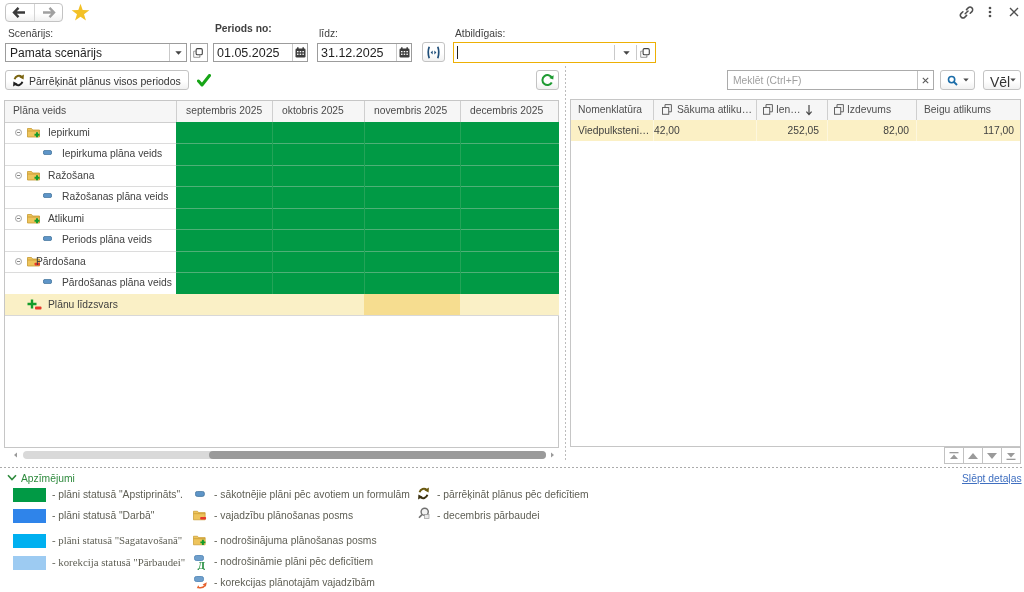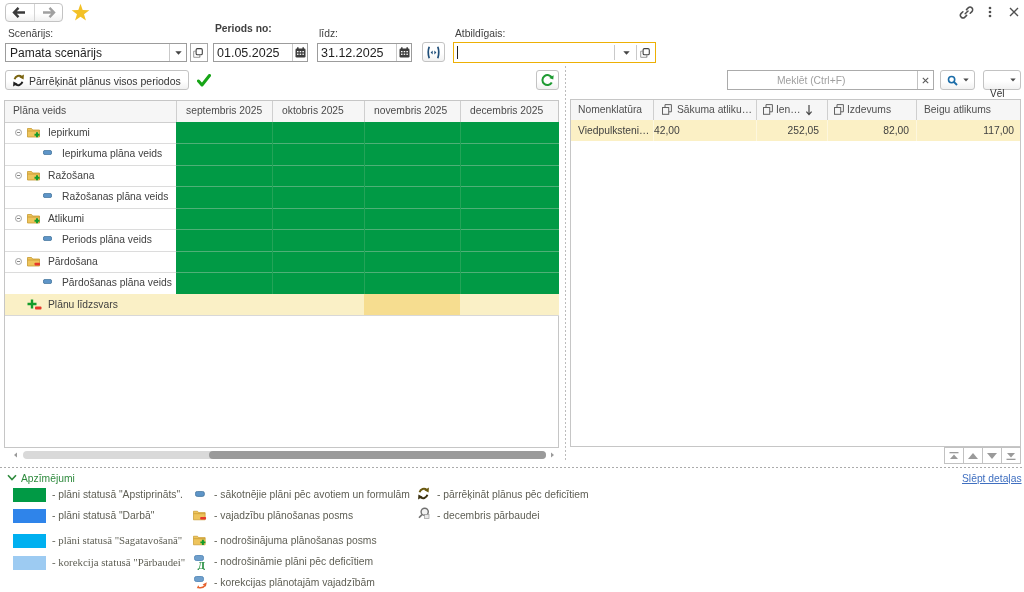--- a/index.html
+++ b/index.html
@@ -138,7 +138,7 @@
 </svg>
 
 <div class="fld" style="left:727px;top:70px;width:207px;height:20px;border-color:#ababab;"></div>
-<div class="abs" style="left:733px;top:75px;font-size:10.3px;color:#9f9f9f;margin-left:44px;">Meklēt (Ctrl+F)</div>
+<div class="abs" style="left:733px;top:75px;font-size:10.3px;color:#9f9f9f;">Meklēt (Ctrl+F)</div>
 <div class="abs" style="left:917px;top:71px;width:1px;height:18px;background:#c2c2c2;"></div>
 <svg class="abs" style="left:922px;top:77px;" width="7" height="7" viewBox="0 0 7 7">
       <path d="M0.8 0.8 L6.2 6.2 M6.2 0.8 L0.8 6.2" stroke="#5a5a5a" stroke-width="1.1"></path>

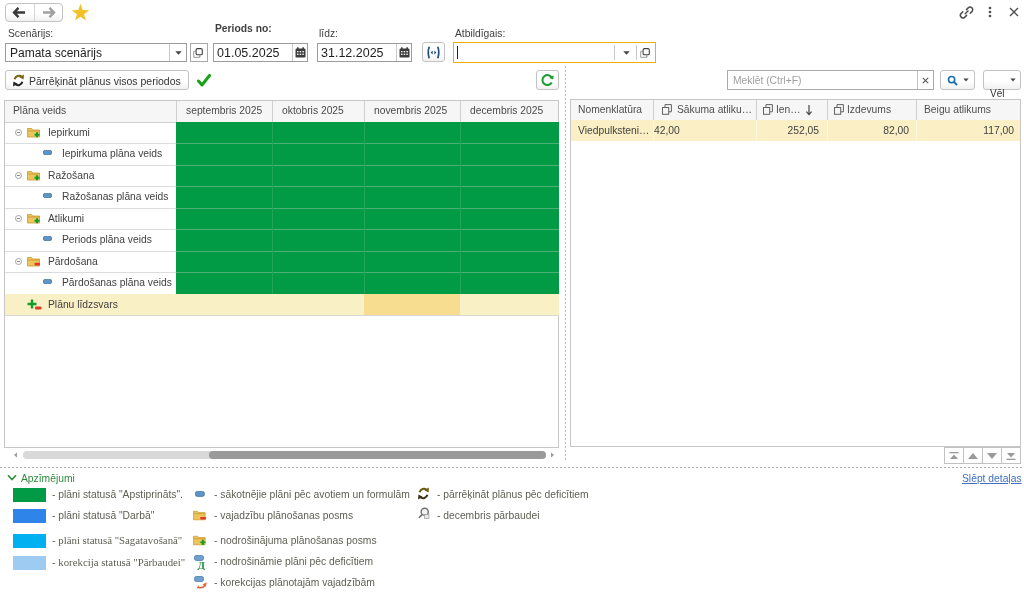--- a/index.html
+++ b/index.html
@@ -152,7 +152,7 @@
       <path d="M0.3 0.4 L3 3.4 L5.7 0.4 Z" fill="#4a4a4a"></path>
     </svg>
 <div class="btn" style="left:983px;top:70px;width:38px;height:20px;"></div>
-<div class="abs" style="left:990px;top:88px;font-size:10px;color:#333;">Vēl</div>
+<div class="abs" style="left:990px;top:74px;font-size:14px;color:#333;">Vēl</div>
 <svg class="abs" style="left:1010px;top:78px;" width="6" height="4" viewBox="0 0 6 4">
       <path d="M0.3 0.4 L3 3.4 L5.7 0.4 Z" fill="#4a4a4a"></path>
     </svg>

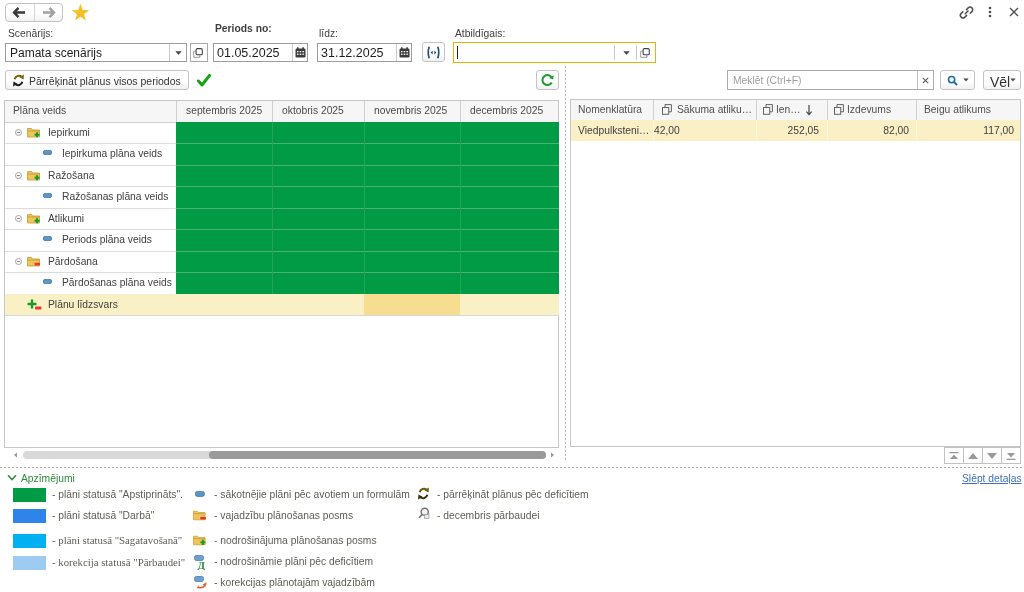--- a/index.html
+++ b/index.html
@@ -249,7 +249,7 @@
   <path d="M0.5 5 h12" stroke="#c79b30" stroke-width="0.8" fill="none"></path>
   <rect x="7.5" y="7.8" width="5.5" height="2.6" rx="0.8" fill="#e6392b"></rect>
 </svg>
-<div class="abs rowtx" style="left:48px;top:256px;">Pārdošana</div>
+<div class="abs rowtx" style="left:36px;top:256px;">Pārdošana</div>
 
 <svg class="abs" style="left:43px;top:279px;" width="9" height="5" viewBox="0 0 9 5">
       <rect x="0.4" y="0.4" width="8.2" height="4.2" rx="1.6" fill="#5e95c8" stroke="#42749c" stroke-width="0.8"></rect>

